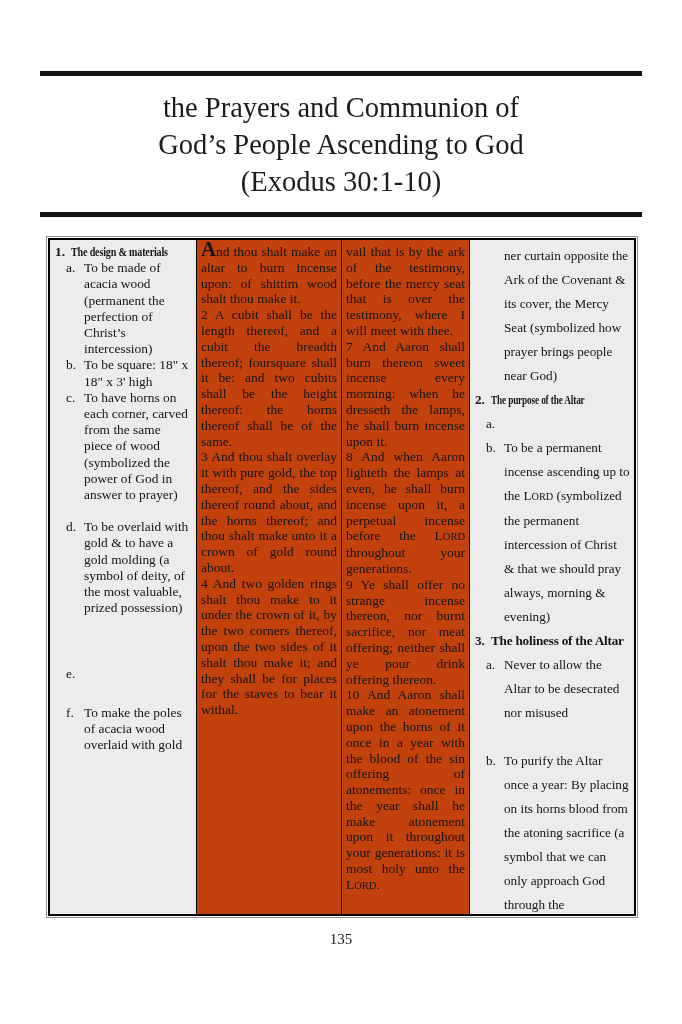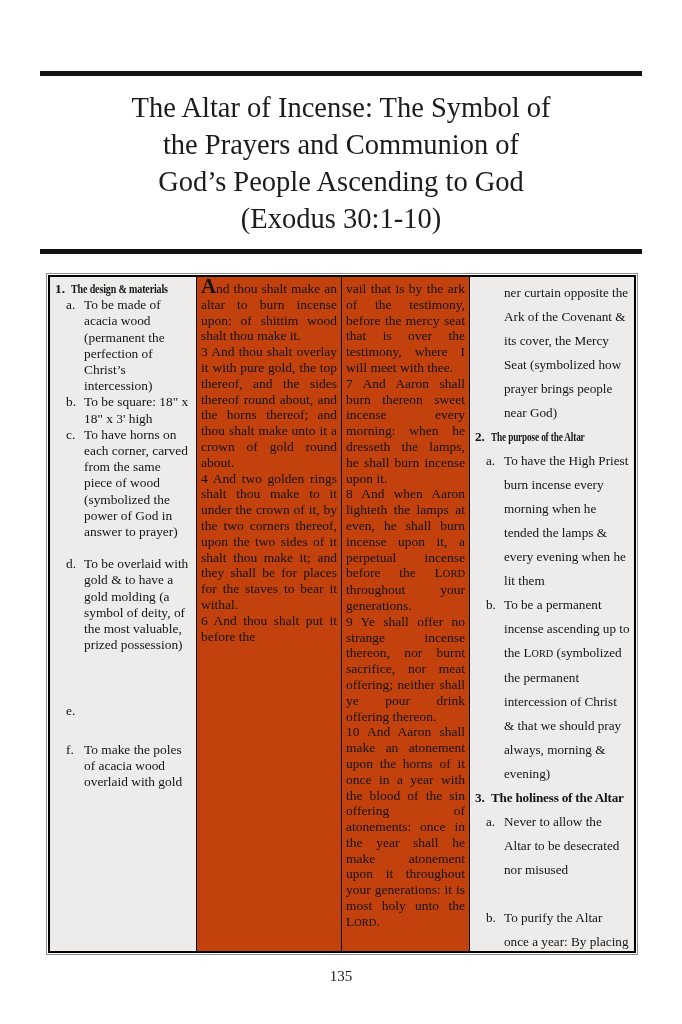--- a/index.html
+++ b/index.html
@@ -101,7 +101,6 @@
   <div class="rule rule-top"></div>
 
   <h1 class="title">
-    <span class="tline">The Altar of Incense: The Symbol of</span>
     <span class="tline">the Prayers and Communion of</span>
     <span class="tline">God’s People Ascending to God</span>
     <span class="tline">(Exodus 30:1-10)</span>

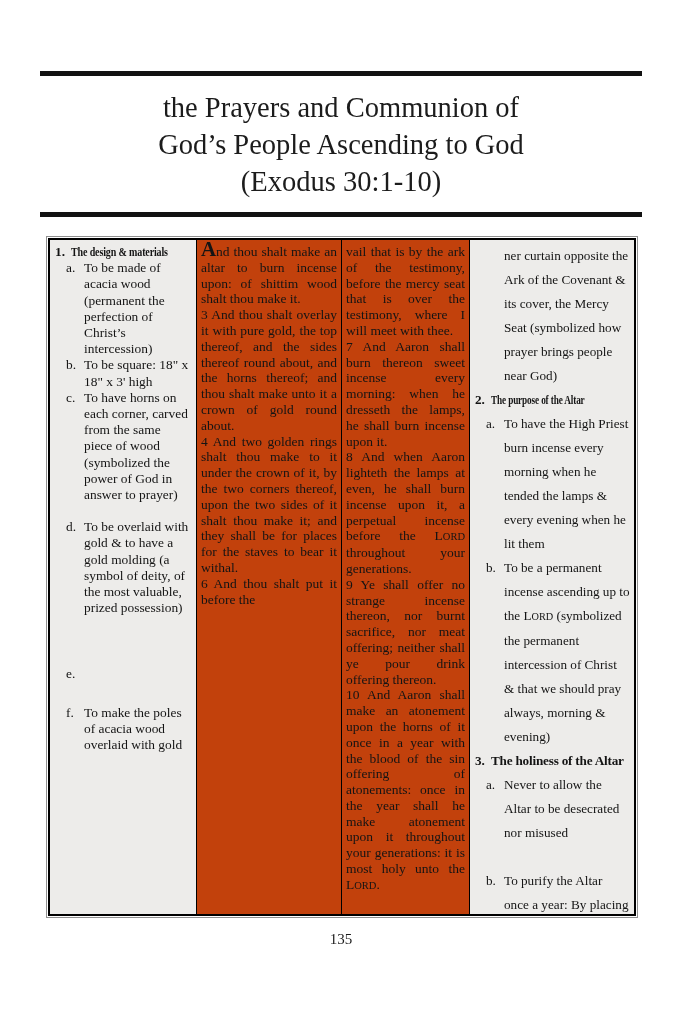--- a/index.html
+++ b/index.html
@@ -141,6 +141,7 @@
         </div>
       <div class="col col-scripture col-s1" id="col-s1">
           <p class="verse"><span class="dropA">A</span>nd thou shalt make an altar to burn incense upon: of shittim wood shalt thou make it.</p>
+          <p class="verse">2 A cubit shall be the length thereof, and a cubit the breadth thereof; foursquare shall it be: and two cubits shall be the height thereof: the horns thereof shall be of the same.</p>
           <p class="verse">3 And thou shalt overlay it with pure gold, the top thereof, and the sides thereof round about, and the horns thereof; and thou shalt make unto it a crown of gold round about.</p>
           <p class="verse">4 And two golden rings shalt thou make to it under the crown of it, by the two corners thereof, upon the two sides of it shalt thou make it; and they shall be for places for the staves to bear it withal.</p>
           <p class="verse">6 And thou shalt put it before the</p>

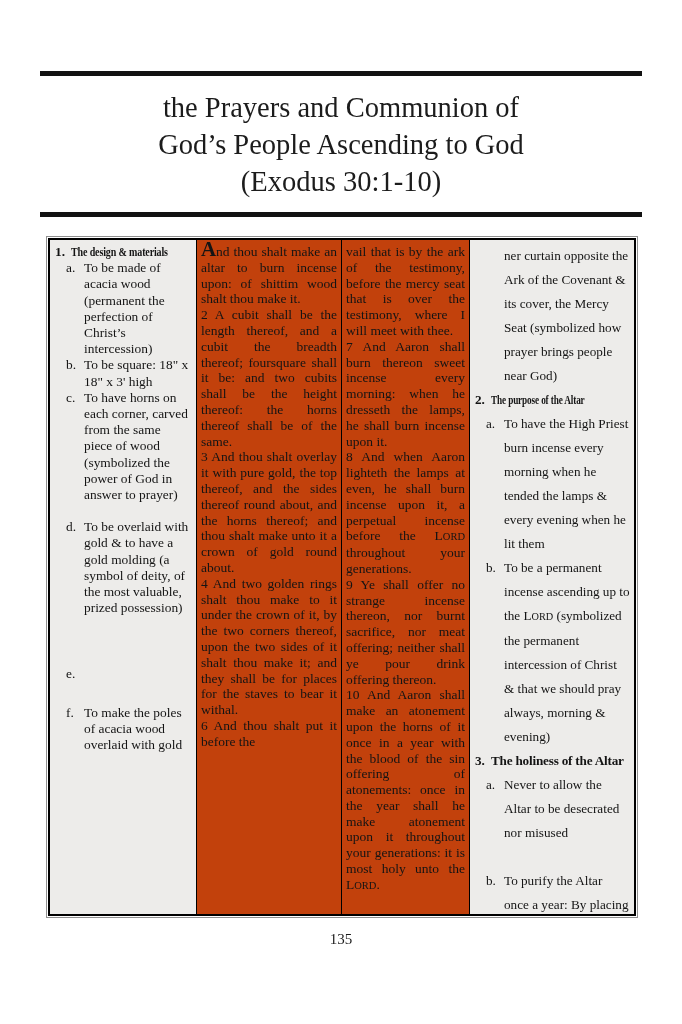--- a/index.html
+++ b/index.html
@@ -161,7 +161,6 @@
           </div>
           <div class="blk item">
             <span class="ilab">a.</span>
-            <span class="itxt">To have the High Priest burn incense every morning when he tended the lamps &amp; every evening when he lit them</span>
           </div>
           <div class="blk item">
             <span class="ilab">b.</span>

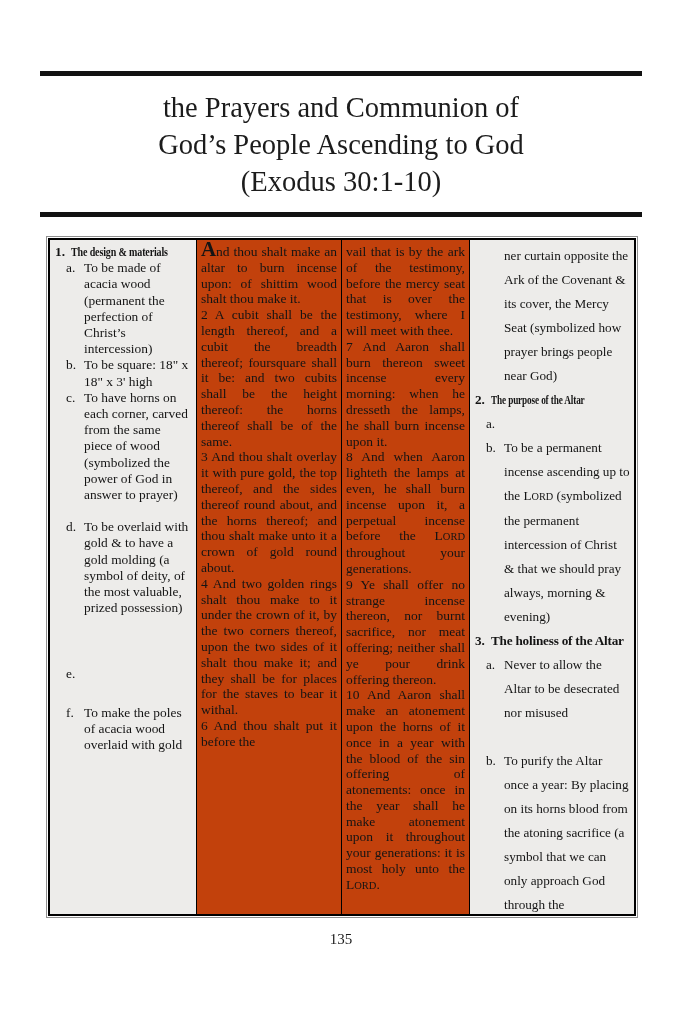--- a/index.html
+++ b/index.html
@@ -144,7 +144,6 @@
           <p class="verse">2 A cubit shall be the length thereof, and a cubit the breadth thereof; foursquare shall it be: and two cubits shall be the height thereof: the horns thereof shall be of the same.</p>
           <p class="verse">3 And thou shalt overlay it with pure gold, the top thereof, and the sides thereof round about, and the horns thereof; and thou shalt make unto it a crown of gold round about.</p>
           <p class="verse">4 And two golden rings shalt thou make to it under the crown of it, by the two corners thereof, upon the two sides of it shalt thou make it; and they shall be for places for the staves to bear it withal.</p>
-          <p class="verse">6 And thou shalt put it before the</p>
         </div>
       <div class="col col-scripture col-s2" id="col-s2">
           <p class="verse">vail that is by the ark of the testimony, before the mercy seat that is over the testimony, where I will meet with thee.</p>

